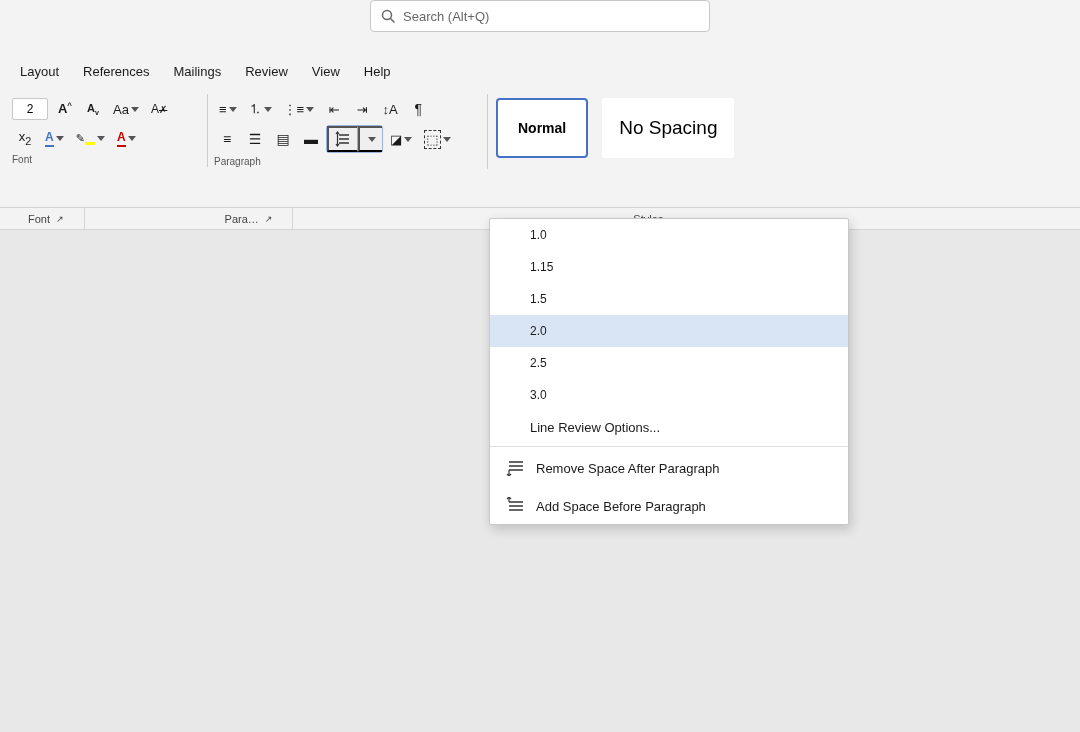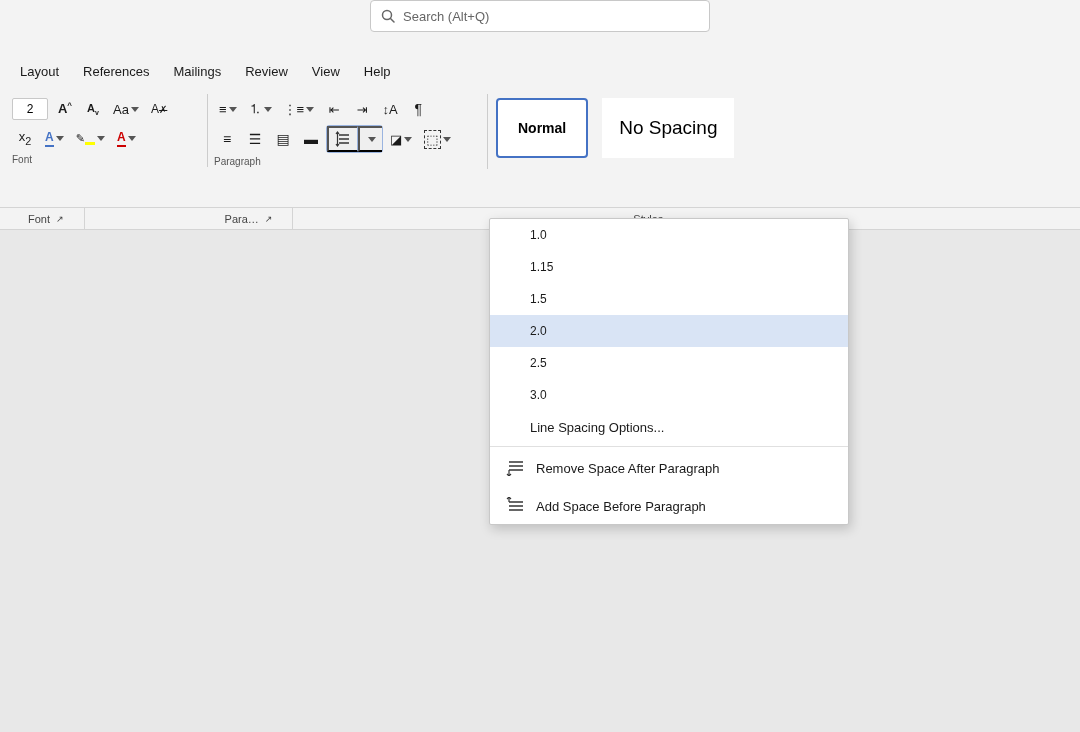--- a/index.html
+++ b/index.html
@@ -459,7 +459,7 @@
   </div>
 
   <div class="dropdown-item" style="padding-left:40px; color:#1a1a1a; font-size:13px;">
-    <span>Line Spacing Options...</span>
+    <span>Line Review Options...</span>
   </div>
   <div class="dropdown-divider"></div>
 

